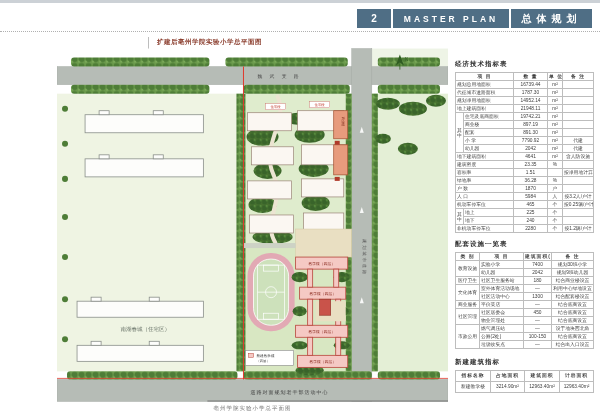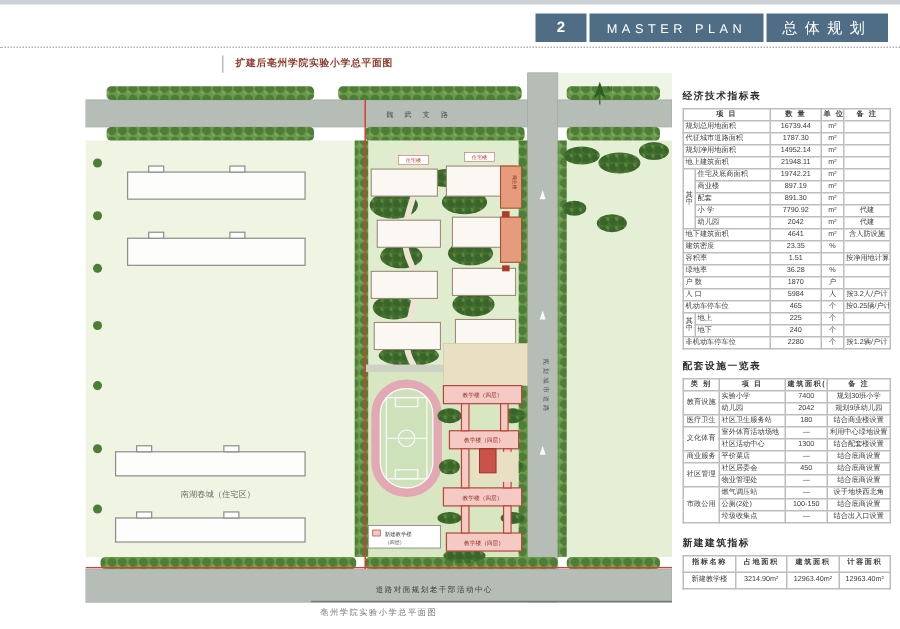--- a/index.html
+++ b/index.html
@@ -13,7 +13,7 @@
   .hblk{top:9px;height:19px;background:#4f6e85;color:#fff;display:flex;
         align-items:center;justify-content:center;}
   .hnum{left:357px;width:34px;font-size:10px;font-weight:bold;}
-  .hen{left:393px;width:116px;font-size:8.5px;font-weight:normal;letter-spacing:3px;}
+  .hen{left:393px;width:116px;font-size:8.5px;font-weight:bold;letter-spacing:3px;}
   .hcn{left:511px;width:81px;font-size:10px;font-weight:normal;letter-spacing:5px;}
   
   .plan-title{left:157px;top:38px;font-size:6.5px;font-weight:bold;color:#8a3c2c;

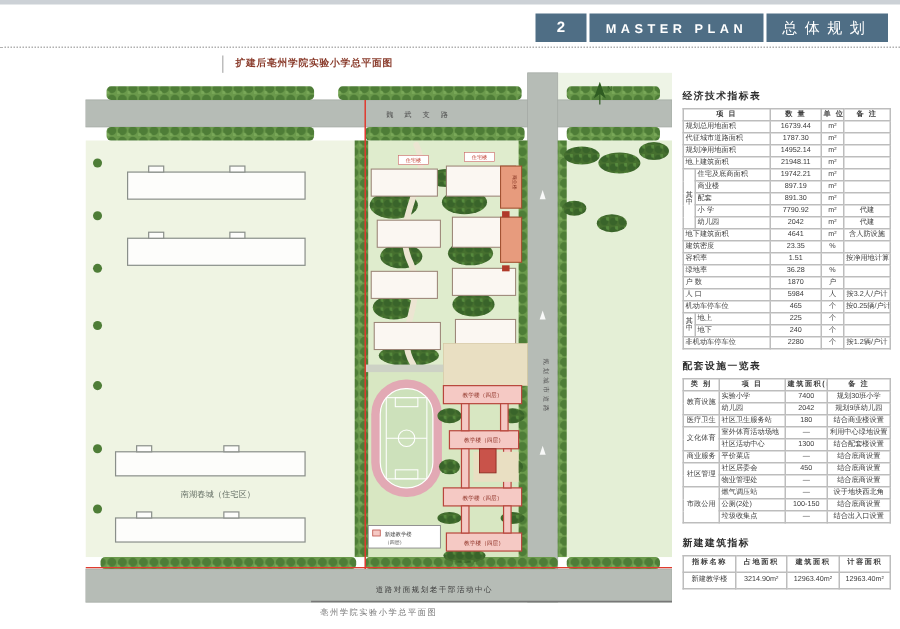--- a/index.html
+++ b/index.html
@@ -14,7 +14,7 @@
         align-items:center;justify-content:center;}
   .hnum{left:357px;width:34px;font-size:10px;font-weight:bold;}
   .hen{left:393px;width:116px;font-size:8.5px;font-weight:bold;letter-spacing:3px;}
-  .hcn{left:511px;width:81px;font-size:10px;font-weight:normal;letter-spacing:5px;}
+  .hcn{left:511px;width:81px;font-size:10px;font-weight:bold;letter-spacing:5px;}
   
   .plan-title{left:157px;top:38px;font-size:6.5px;font-weight:bold;color:#8a3c2c;
               letter-spacing:.5px;}

